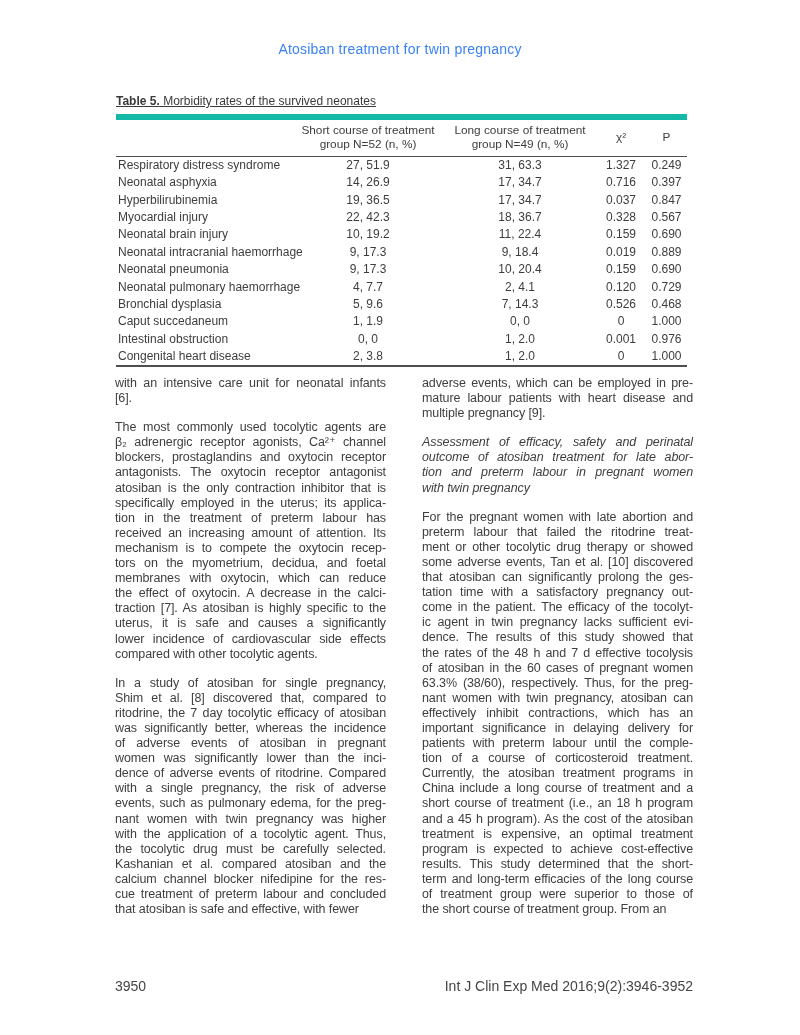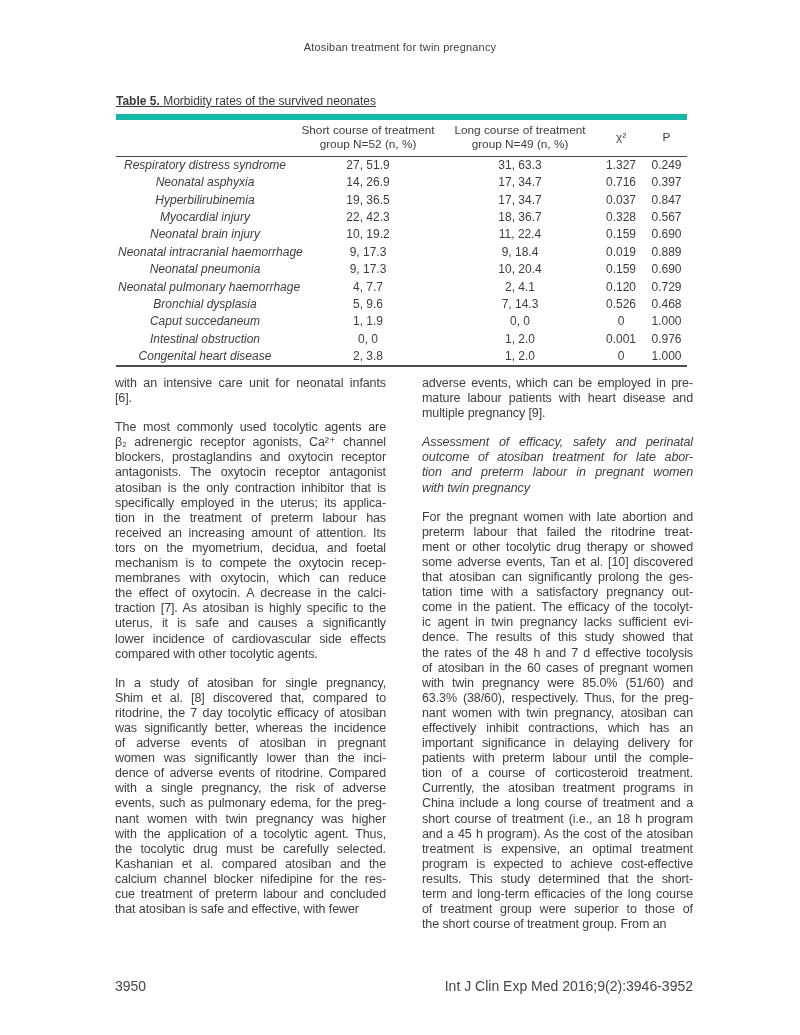--- a/index.html
+++ b/index.html
@@ -21,9 +21,9 @@
     left: 0;
     width: 100%;
     text-align: center;
-    font-size: 11px;
+    font-size: 14px;
     letter-spacing: 0.2px;
-    color: #404040;
+    color: #3b82f6;
   }
 
   

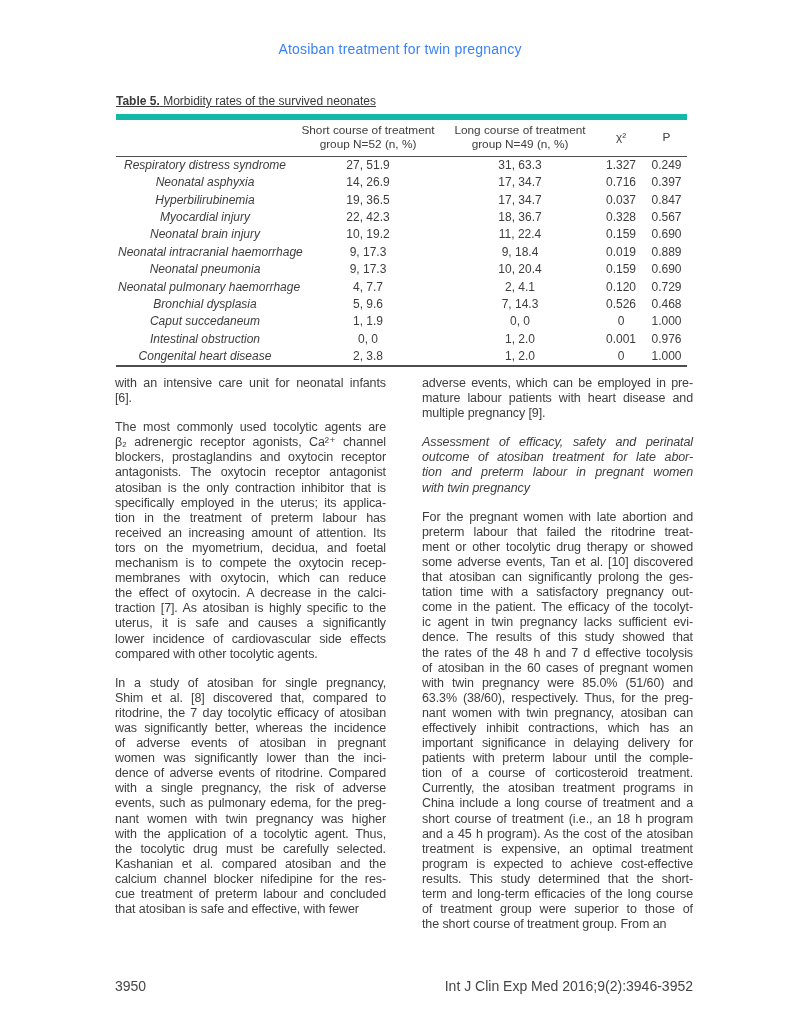--- a/index.html
+++ b/index.html
@@ -75,9 +75,8 @@
     white-space: nowrap;
   }
   table.data-table tbody td.lbl {
-    text-align: center;
+    text-align: left;
     padding-left: 2px;
-    font-style: italic;
   }
 
   

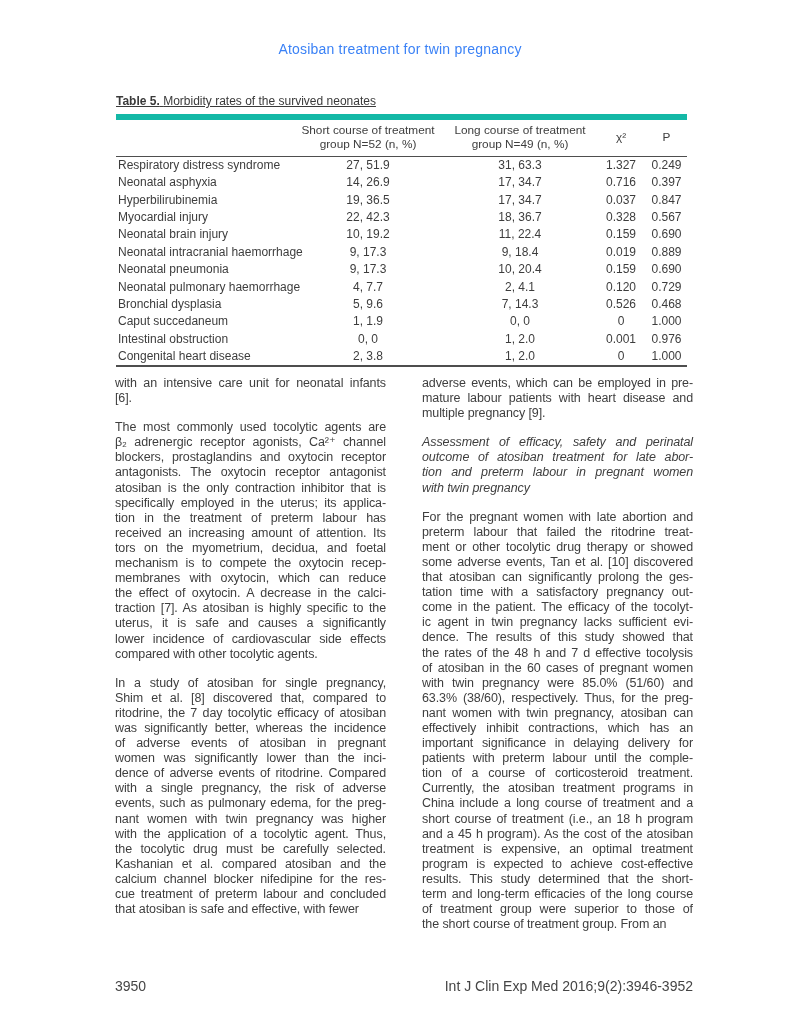--- a/index.html
+++ b/index.html
@@ -247,8 +247,8 @@
           <div class="tline">specifically employed in the uterus; its applica-</div>
           <div class="tline">tion in the treatment of preterm labour has</div>
           <div class="tline">received an increasing amount of attention. Its</div>
+          <div class="tline">mechanism is to compete the oxytocin recep-</div>
           <div class="tline">tors on the myometrium, decidua, and foetal</div>
-          <div class="tline">mechanism is to compete the oxytocin recep-</div>
           <div class="tline">membranes with oxytocin, which can reduce</div>
           <div class="tline">the effect of oxytocin. A decrease in the calci-</div>
           <div class="tline">traction [7]. As atosiban is highly specific to the</div>

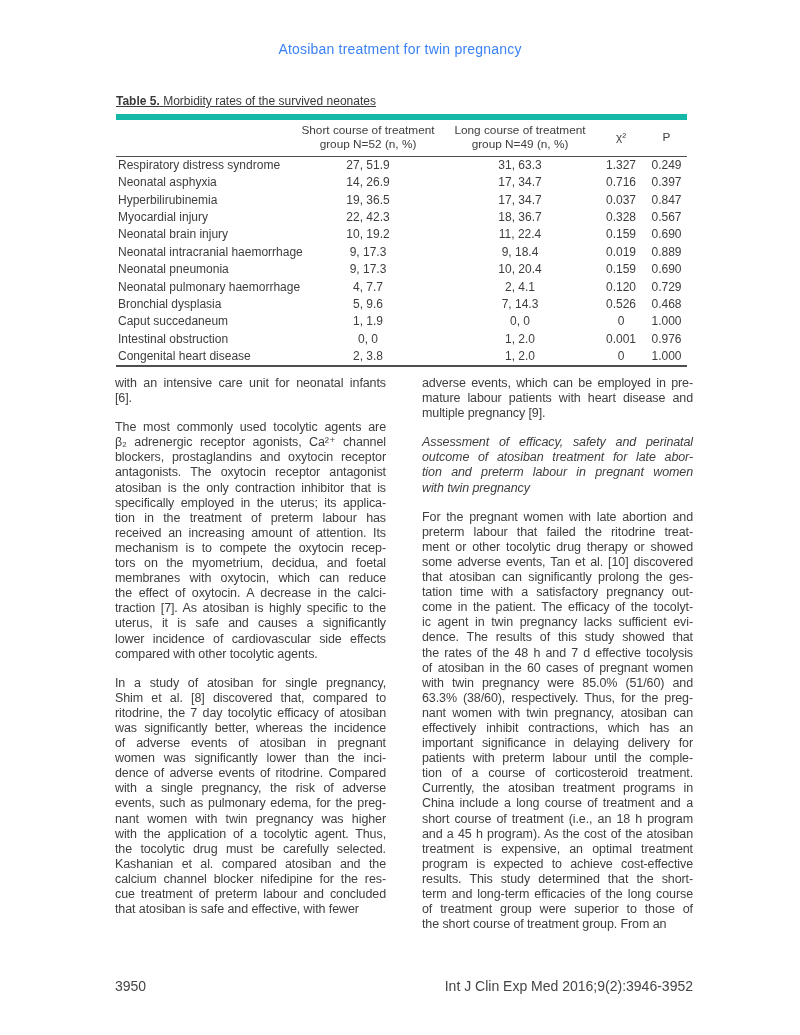--- a/index.html
+++ b/index.html
@@ -299,7 +299,6 @@
           <div class="tline">dence. The results of this study showed that</div>
           <div class="tline">the rates of the 48 h and 7 d effective tocolysis</div>
           <div class="tline">of atosiban in the 60 cases of pregnant women</div>
-          <div class="tline">with twin pregnancy were 85.0% (51/60) and</div>
           <div class="tline">63.3% (38/60), respectively. Thus, for the preg-</div>
           <div class="tline">nant women with twin pregnancy, atosiban can</div>
           <div class="tline">effectively inhibit contractions, which has an</div>

